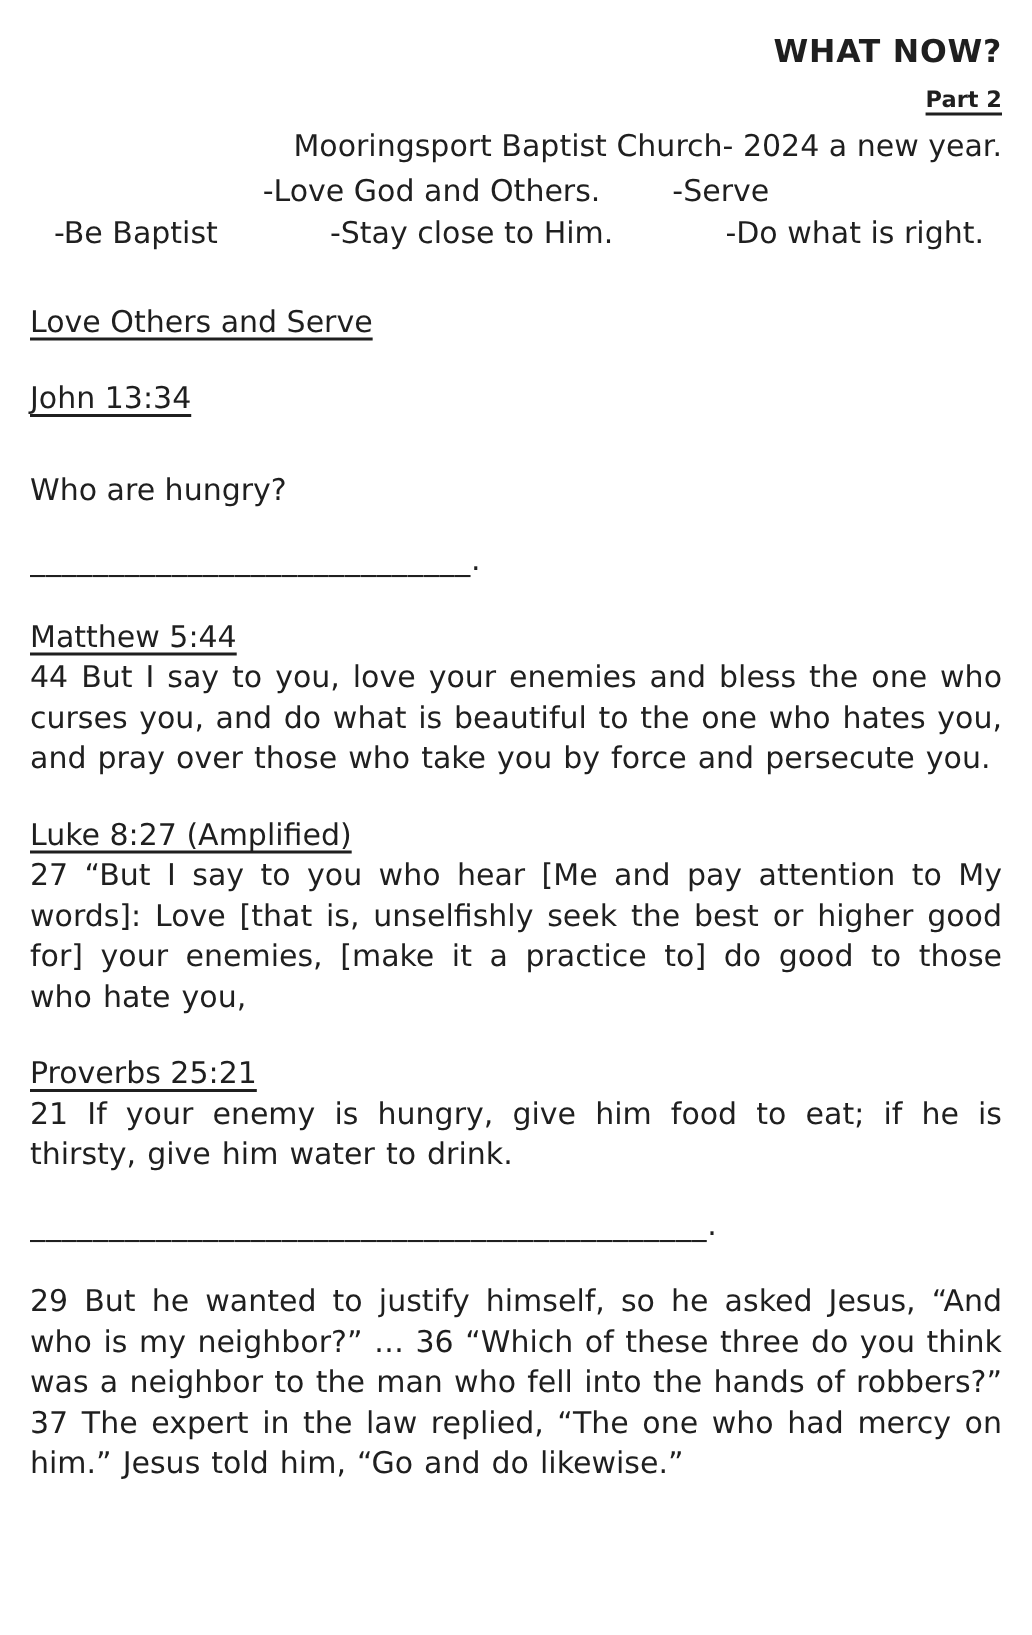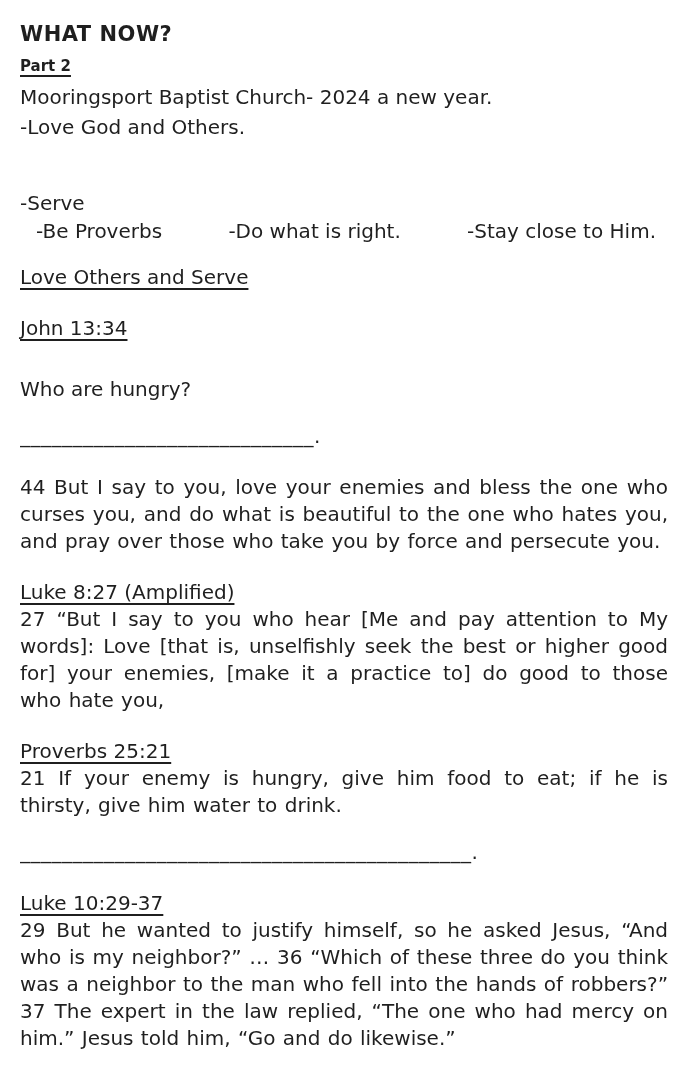--- a/index.html
+++ b/index.html
@@ -18,7 +18,7 @@
     line-height: 27px;
     padding: 18px 20px 24px 20px;
   }
-  .doc-header { text-align: left; }
+  .doc-header { text-align: right; }
   .doc-title {
     font-size: 21px;
     font-weight: bold;

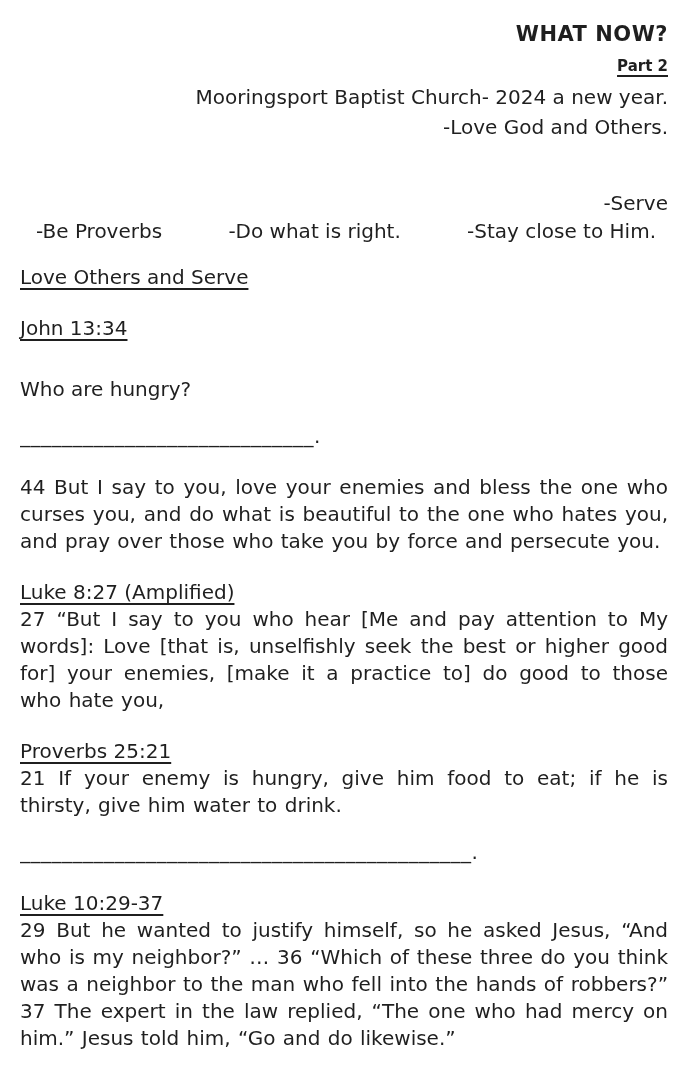--- a/index.html
+++ b/index.html
@@ -39,7 +39,6 @@
     justify-content: center;
     gap: 48px;
     line-height: 28px;
-    flex-direction: column;
   }
   .values-row-2 {
     display: flex;

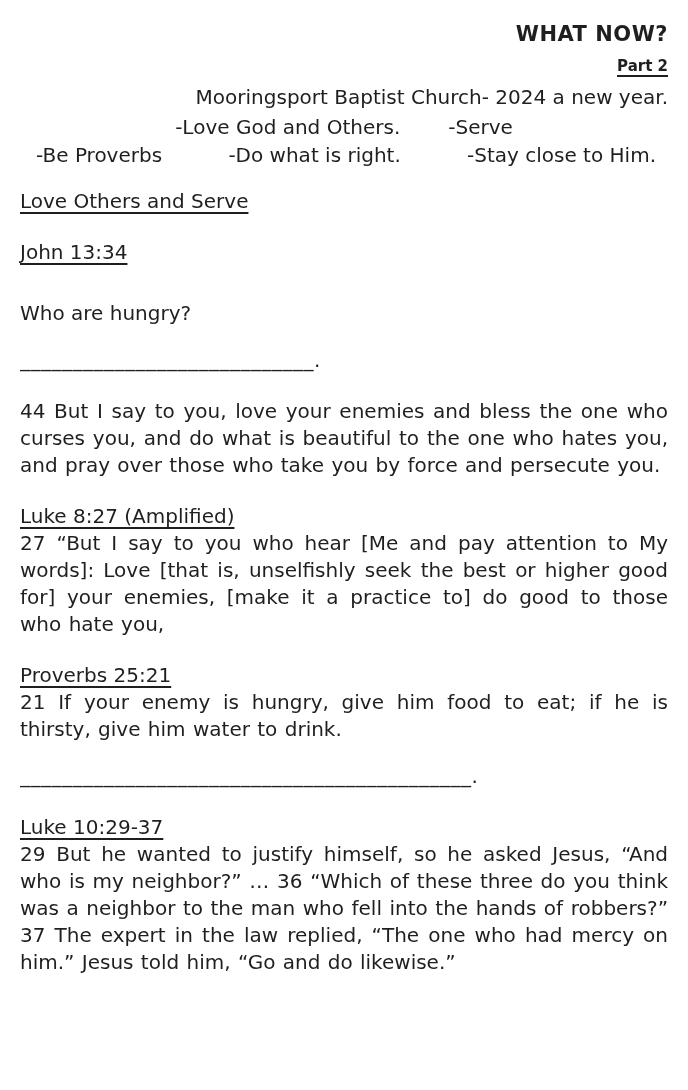--- a/index.html
+++ b/index.html
@@ -82,7 +82,7 @@
       <span>-Serve</span>
     </div>
     <div class="values-row-2">
-      <span>-Be Proverbs</span>
+      <span>-Be Baptist</span>
       <span>-Do what is right.</span>
       <span>-Stay close to Him.</span>
     </div>

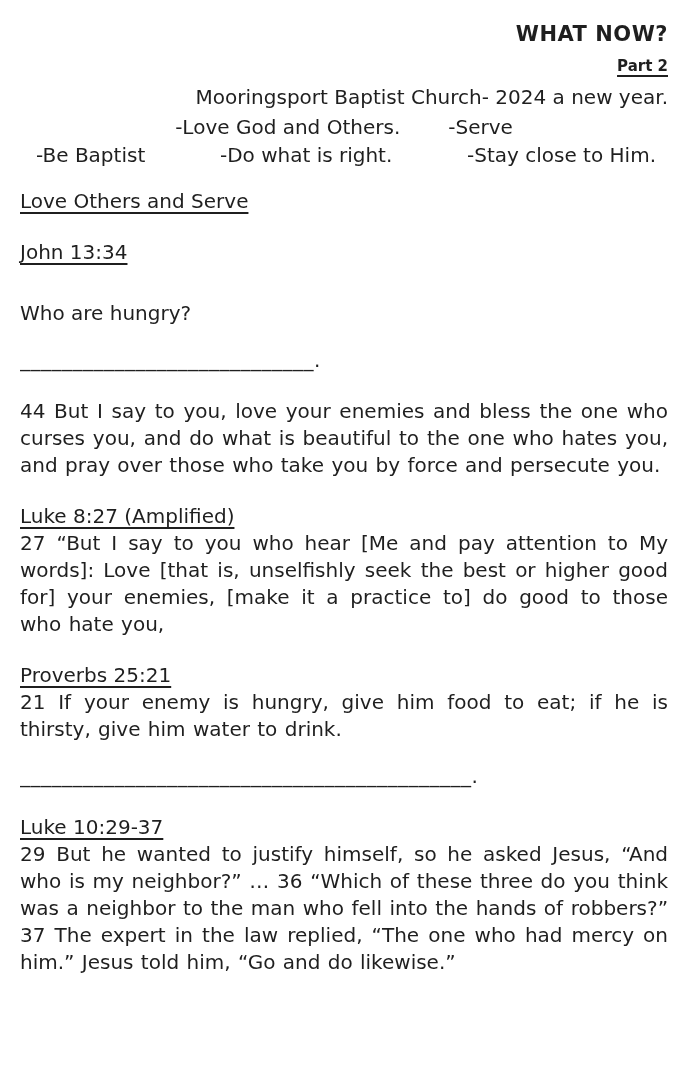--- a/index.html
+++ b/index.html
@@ -83,8 +83,8 @@
     </div>
     <div class="values-row-2">
       <span>-Be Baptist</span>
+      <span>-Stay close to Him.</span>
       <span>-Do what is right.</span>
-      <span>-Stay close to Him.</span>
     </div>
   </div>
 

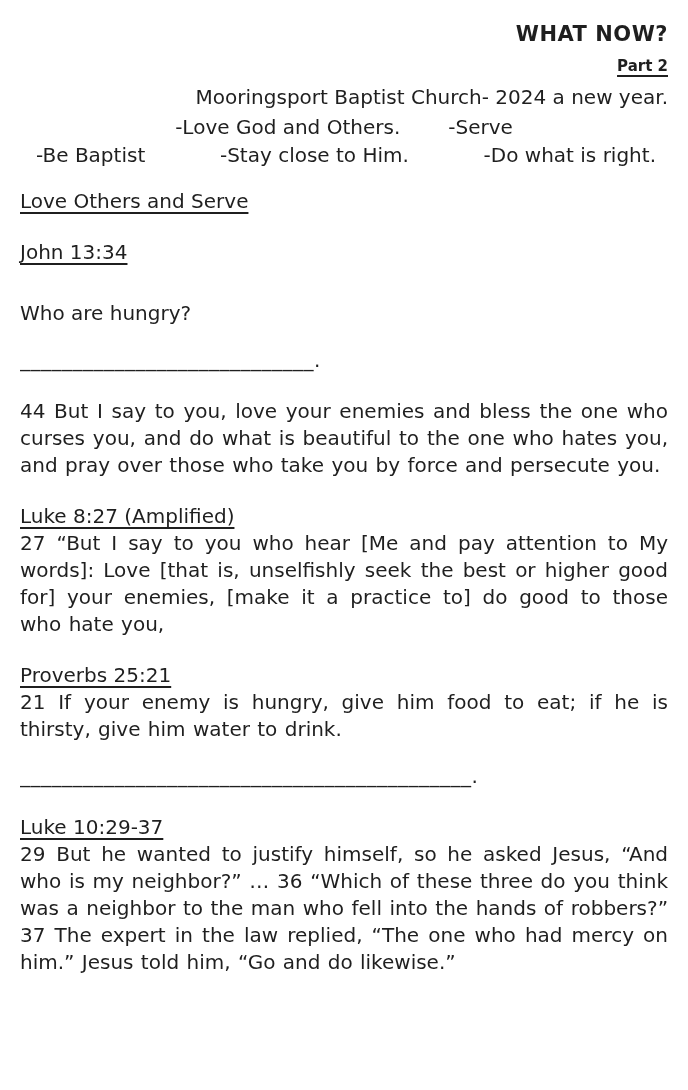--- a/index.html
+++ b/index.html
@@ -52,7 +52,7 @@
     text-decoration-thickness: 1.5px;
   }
   .section-heading {
-    margin-top: 19px;
+    margin-top: 32px;
   }
   .passage { margin-top: 24px; }
   .passage-ref { }

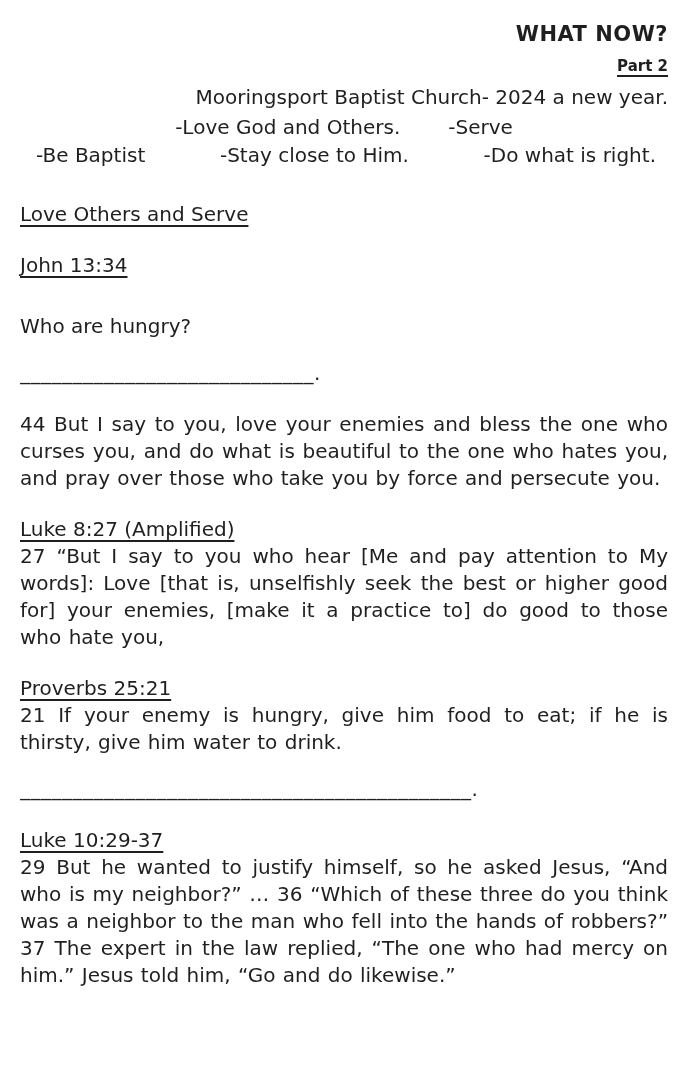--- a/index.html
+++ b/index.html
@@ -99,6 +99,7 @@
   <div class="blank-line">____________________________.</div>
 
   <div class="passage">
+    <div class="passage-ref underlined">Matthew 5:44</div>
     <div class="passage-body">44 But I say to you, love your enemies and bless the one who curses you, and do what is beautiful to the one who hates you, and pray over those who take you by force and persecute you.</div>
   </div>
 

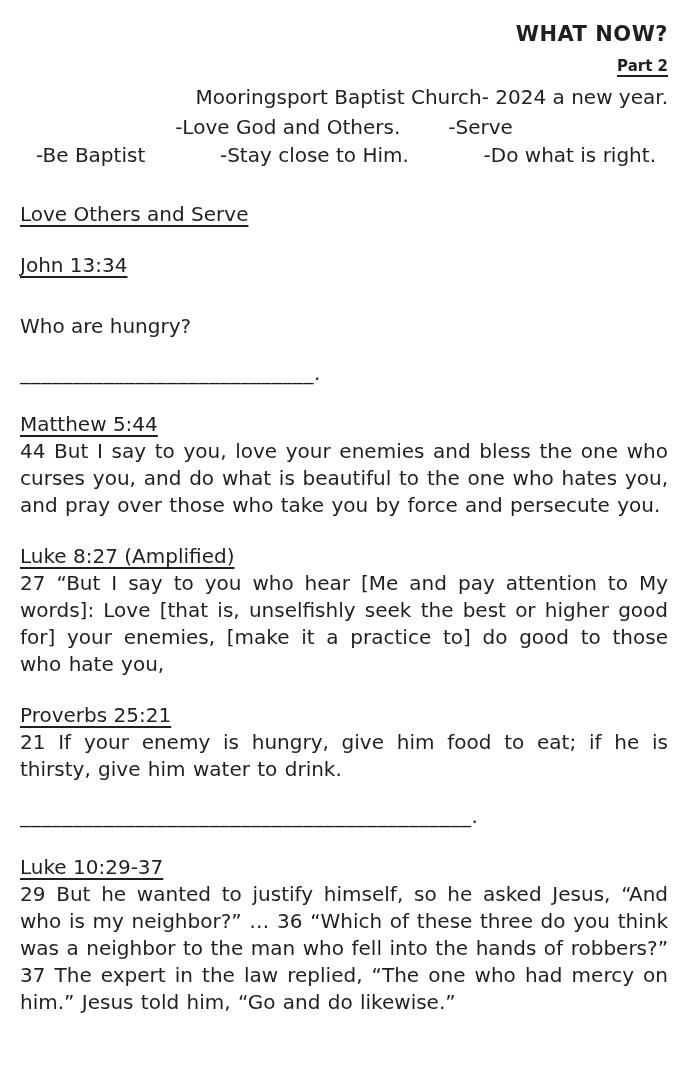--- a/index.html
+++ b/index.html
@@ -116,7 +116,6 @@
   <div class="blank-line">___________________________________________.</div>
 
   <div class="passage">
-    <div class="passage-ref underlined">Luke 10:29-37</div>
     <div class="passage-body">29 But he wanted to justify himself, so he asked Jesus, “And who is my neighbor?” … 36 “Which of these three do you think was a neighbor to the man who fell into the hands of robbers?” 37 The expert in the law replied, “The one who had mercy on him.” Jesus told him, “Go and do likewise.”</div>
   </div>
 

